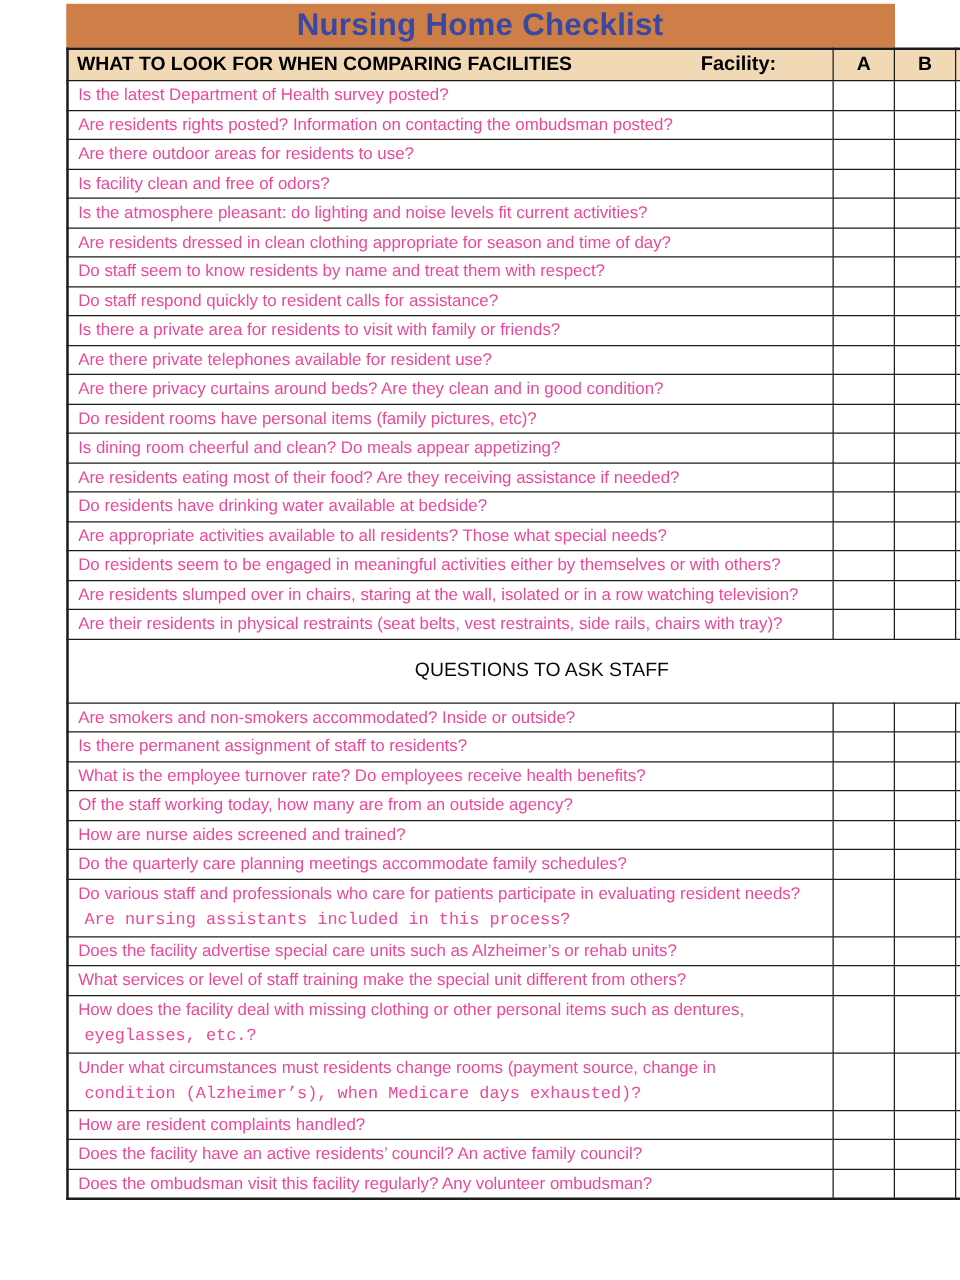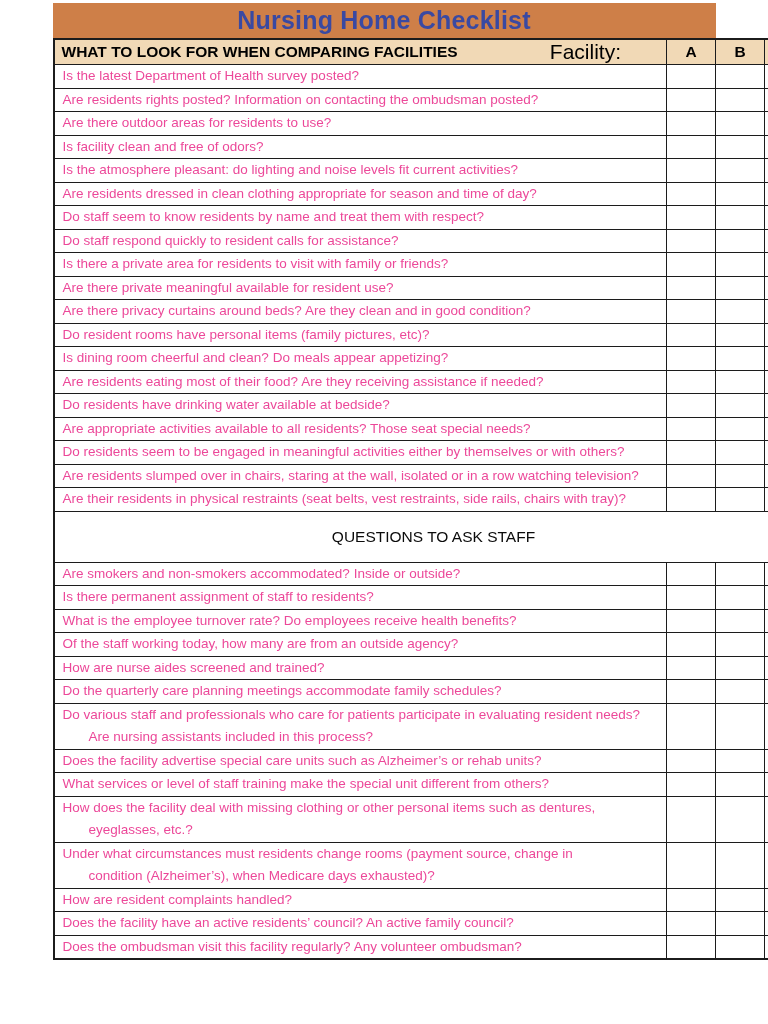--- a/index.html
+++ b/index.html
@@ -58,8 +58,8 @@
     white-space: nowrap;
   }
   .qhead-inner .facility-label {
-    font-size: 21px;
-    font-weight: normal;
+    font-size: 16px;
+    font-weight: bold;
   }
   tr.subheader th.colhead {
     font-size: 15.5px;

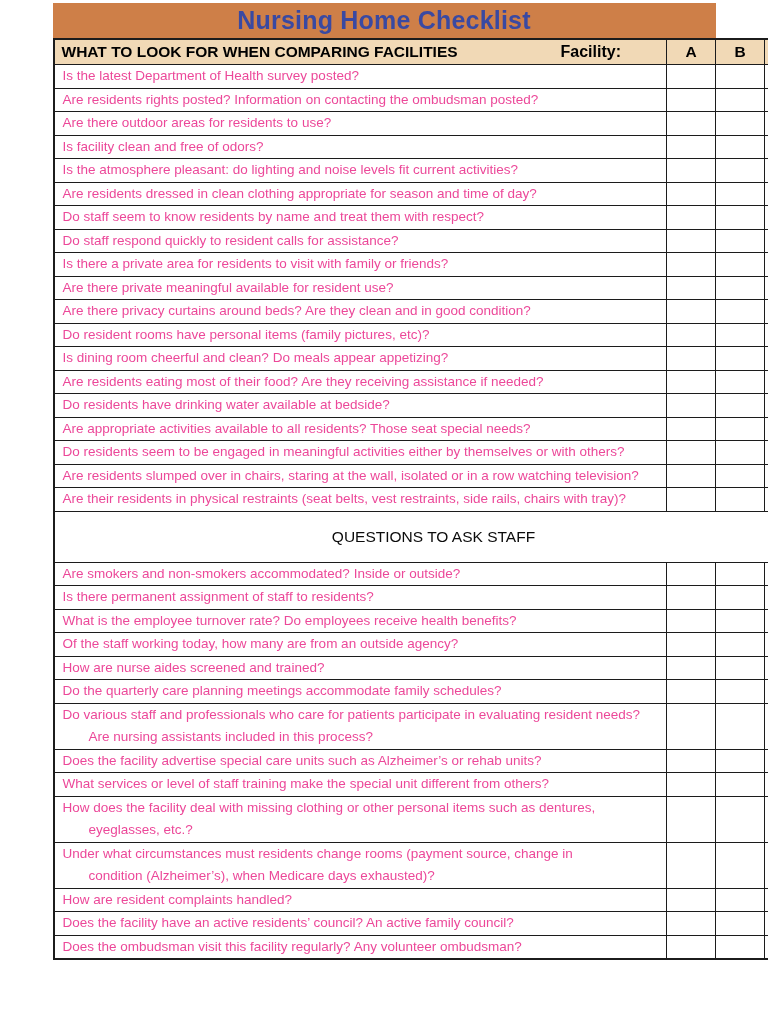--- a/index.html
+++ b/index.html
@@ -195,7 +195,7 @@
         </tr>
         <tr>
           <td class="q">
-            <div class="line">Are there private meaningful available for resident use?</div>
+            <div class="line">Are there private telephones available for resident use?</div>
           </td>
           <td class="ans"></td>
           <td class="ans"></td>

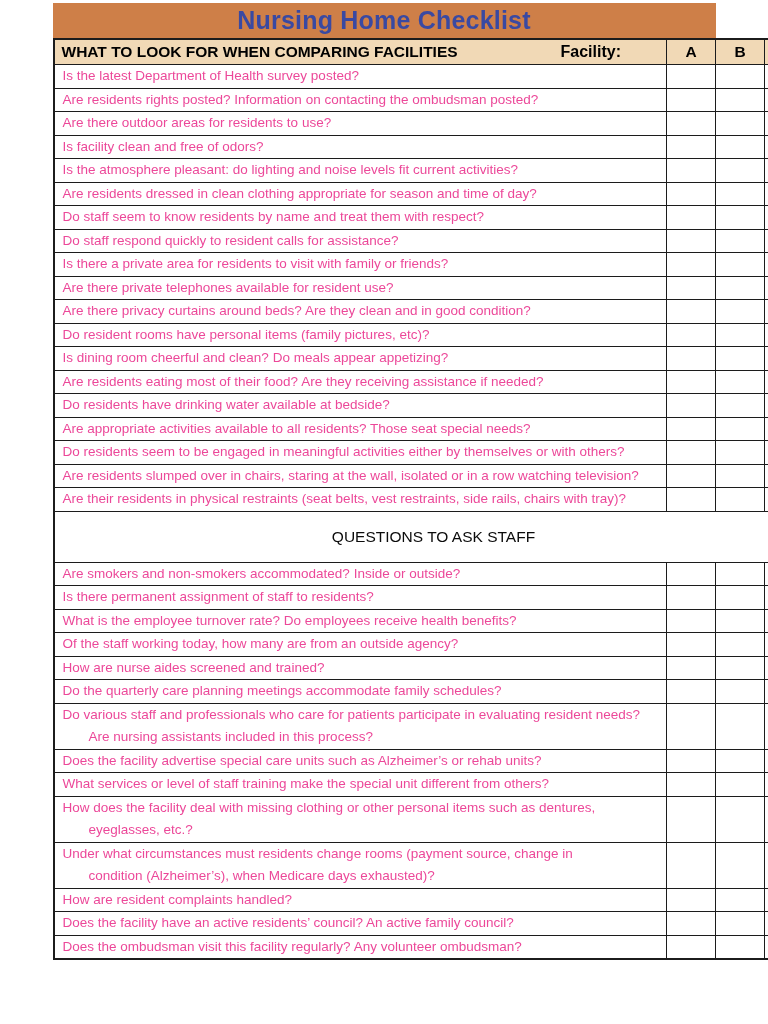--- a/index.html
+++ b/index.html
@@ -243,7 +243,7 @@
         </tr>
         <tr>
           <td class="q">
-            <div class="line">Are appropriate activities available to all residents? Those seat special needs?</div>
+            <div class="line">Are appropriate activities available to all residents? Those what special needs?</div>
           </td>
           <td class="ans"></td>
           <td class="ans"></td>

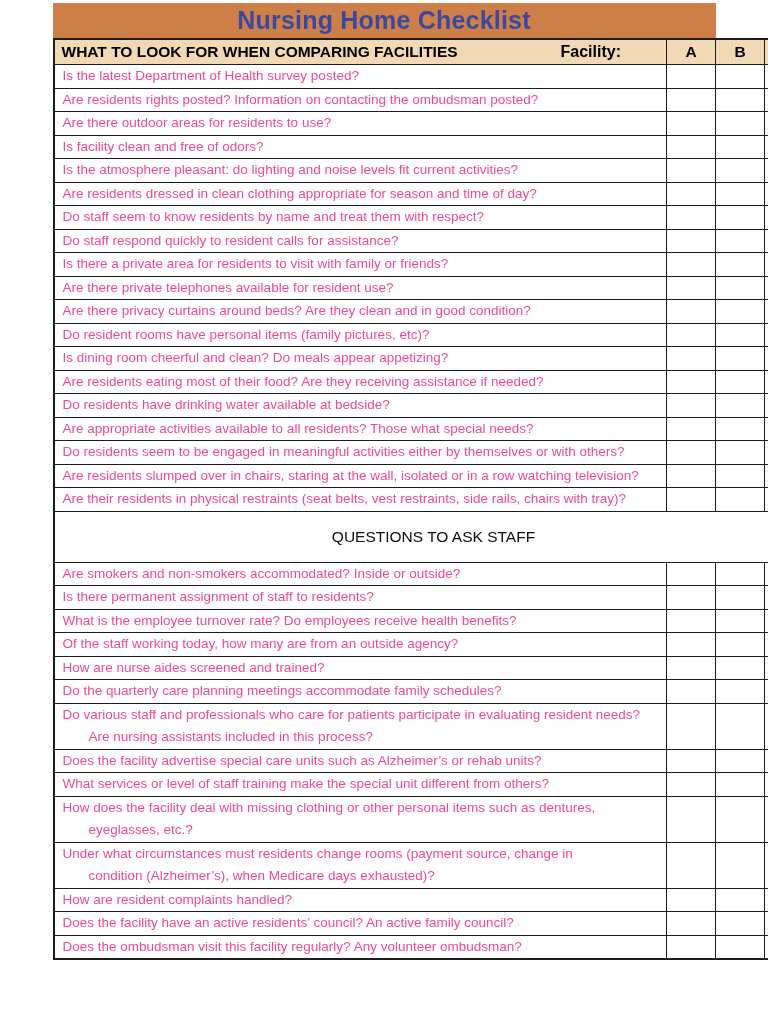--- a/index.html
+++ b/index.html
@@ -78,7 +78,7 @@
     white-space: nowrap;
     overflow: hidden;
   }
-  td.q .line.indent { padding-left: 34px; }
+  td.q .line.indent { padding-left: 13px; font-family: Liberation Mono, monospace; }
   td.ans { background: #ffffff; }
 
   tr.staff-header-row td {

